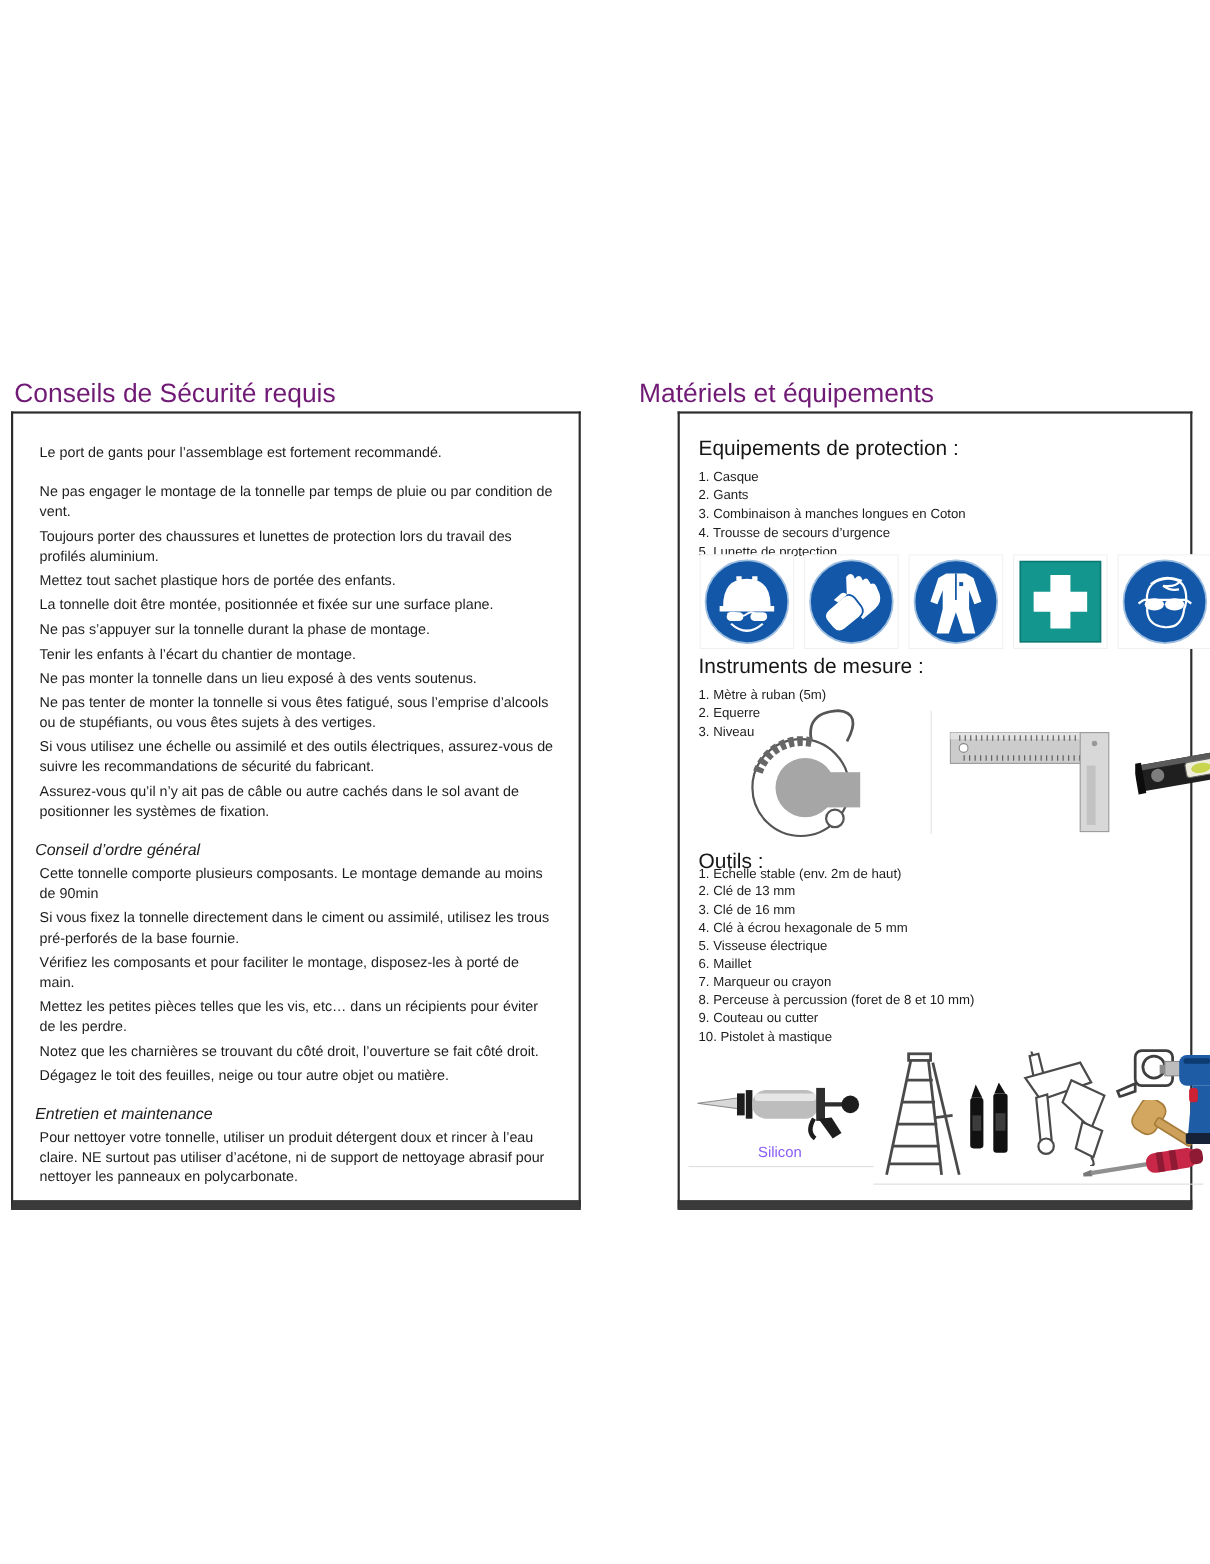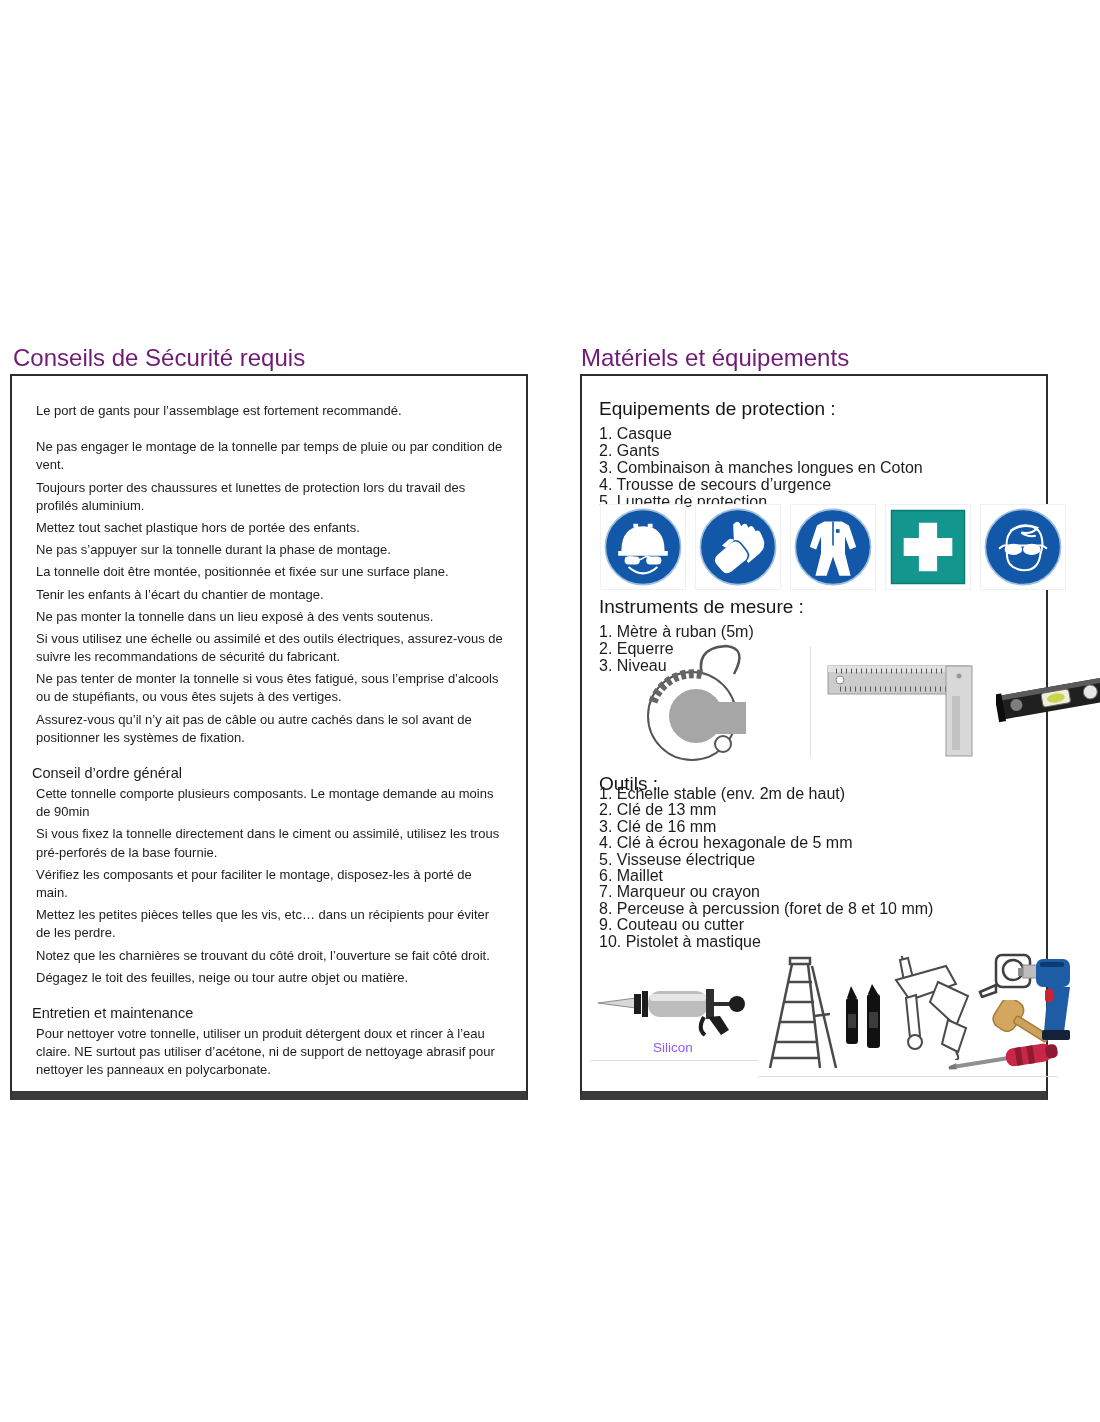--- a/index.html
+++ b/index.html
@@ -17,7 +17,7 @@
     border:2px solid #2d2d2d; border-bottom:9px solid #3a3a3a;
   }
   #box-left  { left:10px;  width:518px; height:726px; padding:22px 17px 0 20px; }
-  #box-right { left:580px; width:468px; height:726px; }
+  #box-right { left:616px; width:468px; height:726px; }
 
   
   #box-left p { margin:4px; font-size:13px; line-height:1.40; color:#1d1d1d; }

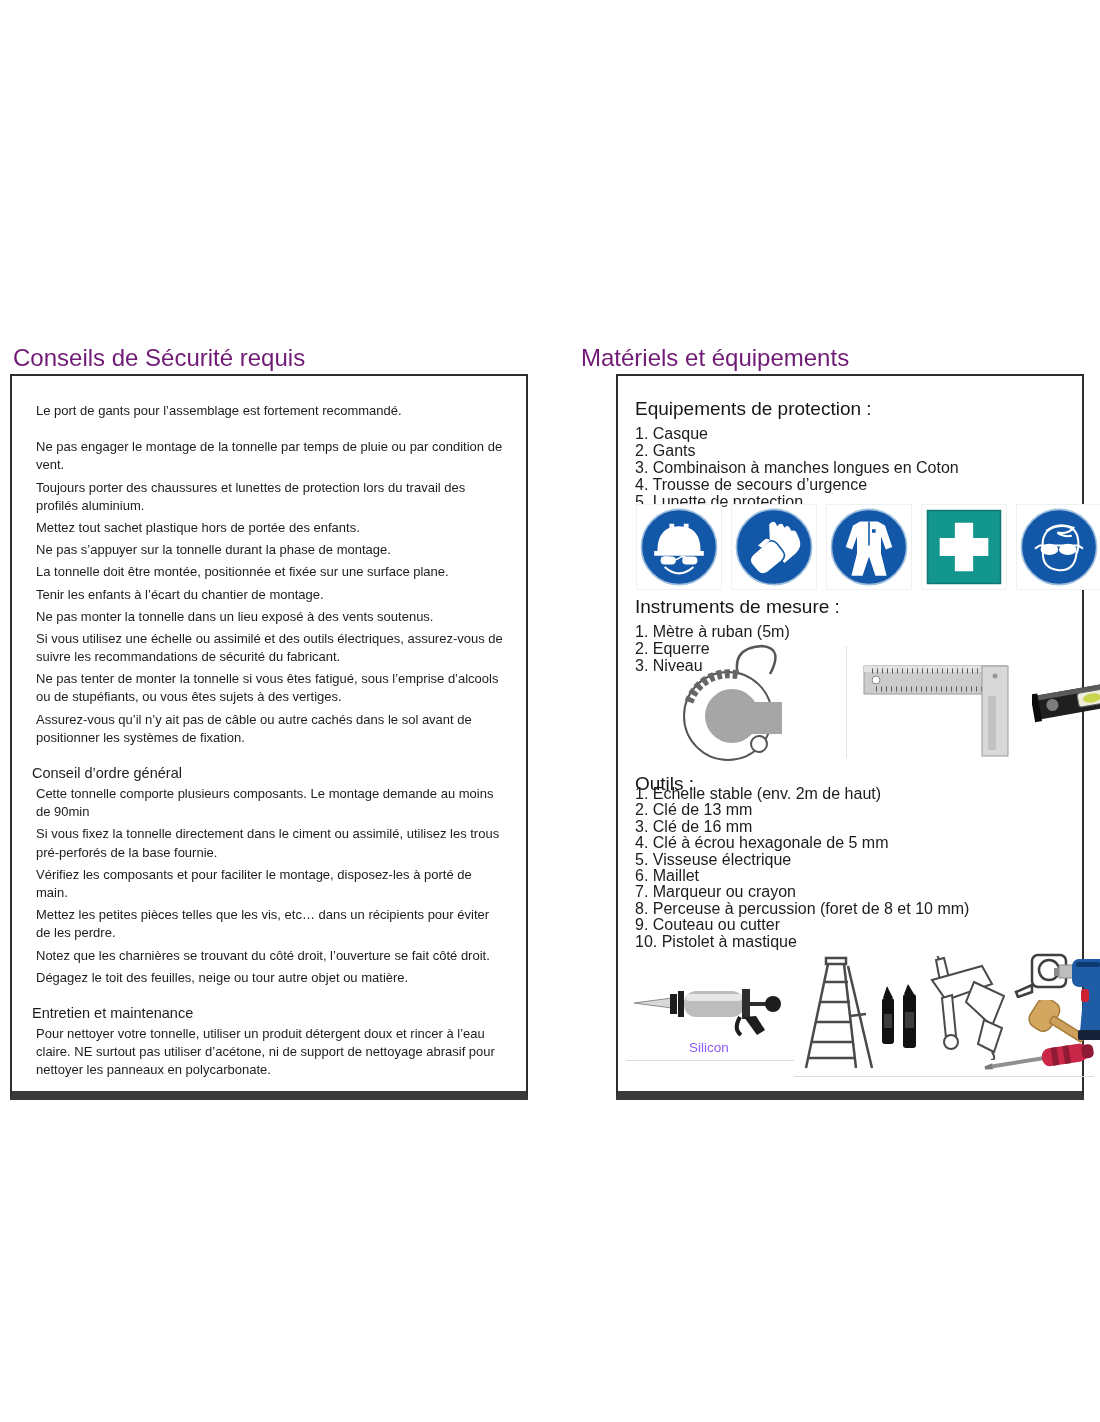--- a/index.html
+++ b/index.html
@@ -27,7 +27,7 @@
   
   .abs { position:absolute; }
   .sec-heading { font-size:19px; font-weight:400; color:#161616; margin:0; white-space:nowrap; }
-  .plain-list p { margin:0; font-size:16px; line-height:17px; white-space:nowrap; }
+  .plain-list p { margin:0; font-size:12px; line-height:17px; white-space:nowrap; }
   .tools-list p { line-height:16.4px; }
 
   .picto-row { left:18px; top:128px; display:flex; gap:9px; }

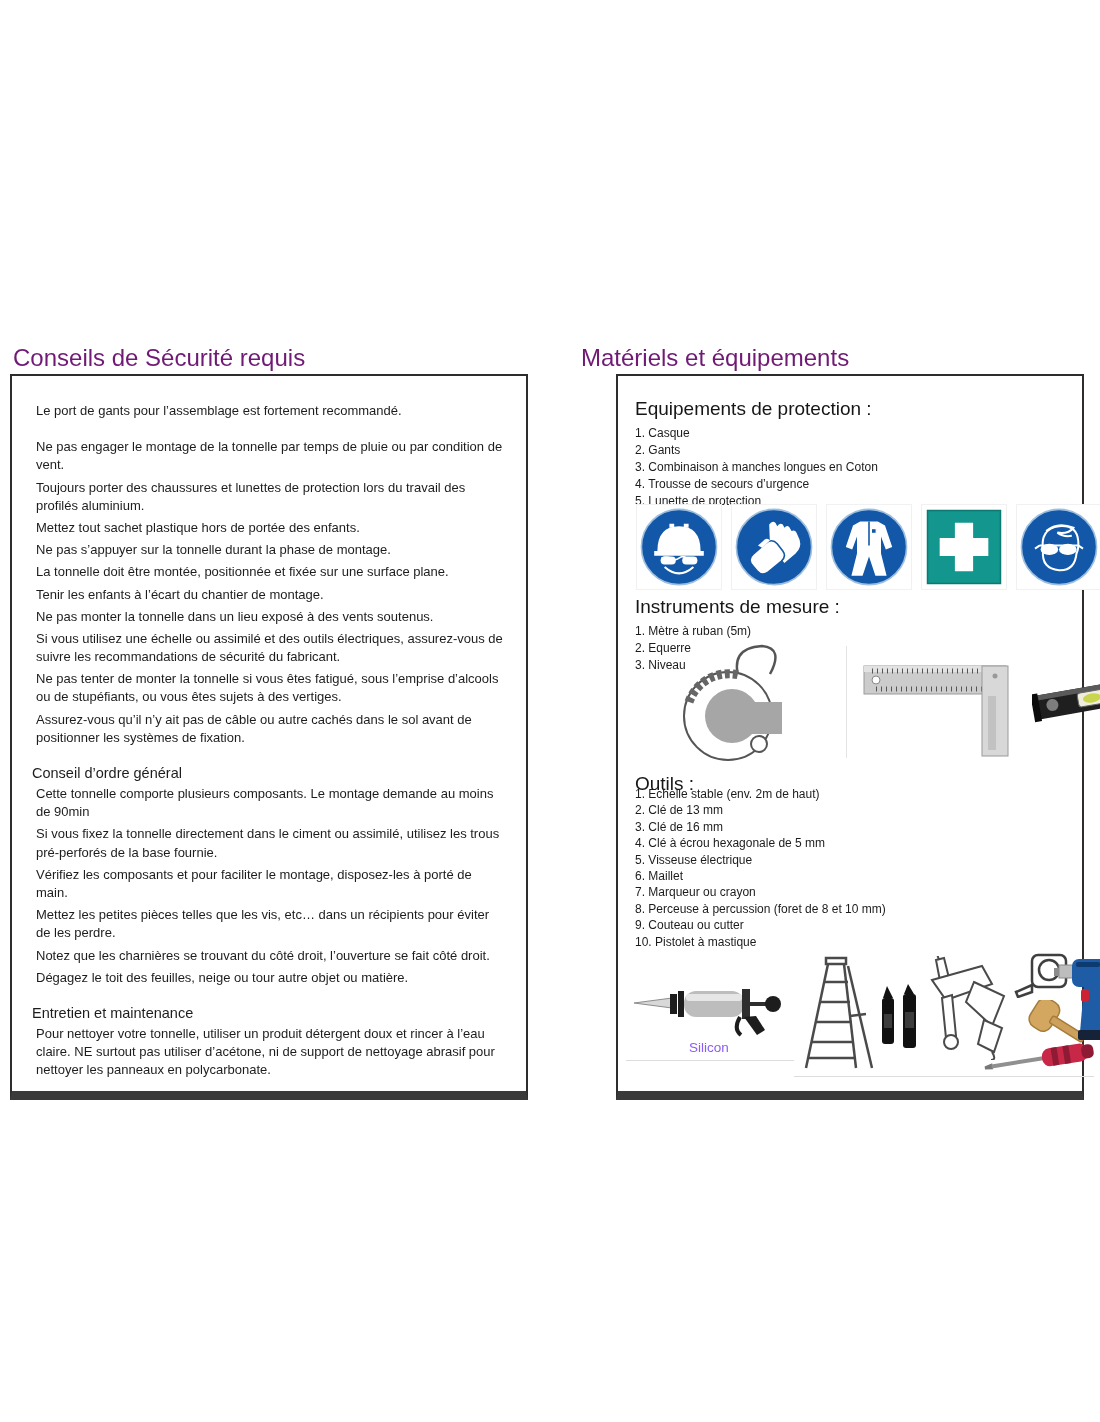--- a/index.html
+++ b/index.html
@@ -57,8 +57,8 @@
   <p class="gap-before">Ne pas engager le montage de la tonnelle par temps de pluie ou par condition de vent.</p>
       <p>Toujours porter des chaussures et lunettes de protection lors du travail des profilés aluminium.</p>
       <p>Mettez tout sachet plastique hors de portée des enfants.</p>
+      <p>La tonnelle doit être montée, positionnée et fixée sur une surface plane.</p>
       <p>Ne pas s’appuyer sur la tonnelle durant la phase de montage.</p>
-      <p>La tonnelle doit être montée, positionnée et fixée sur une surface plane.</p>
       <p>Tenir les enfants à l’écart du chantier de montage.</p>
       <p>Ne pas monter la tonnelle dans un lieu exposé à des vents soutenus.</p>
       <p>Si vous utilisez une échelle ou assimilé et des outils électriques, assurez-vous de suivre les recommandations de sécurité du fabricant.</p>

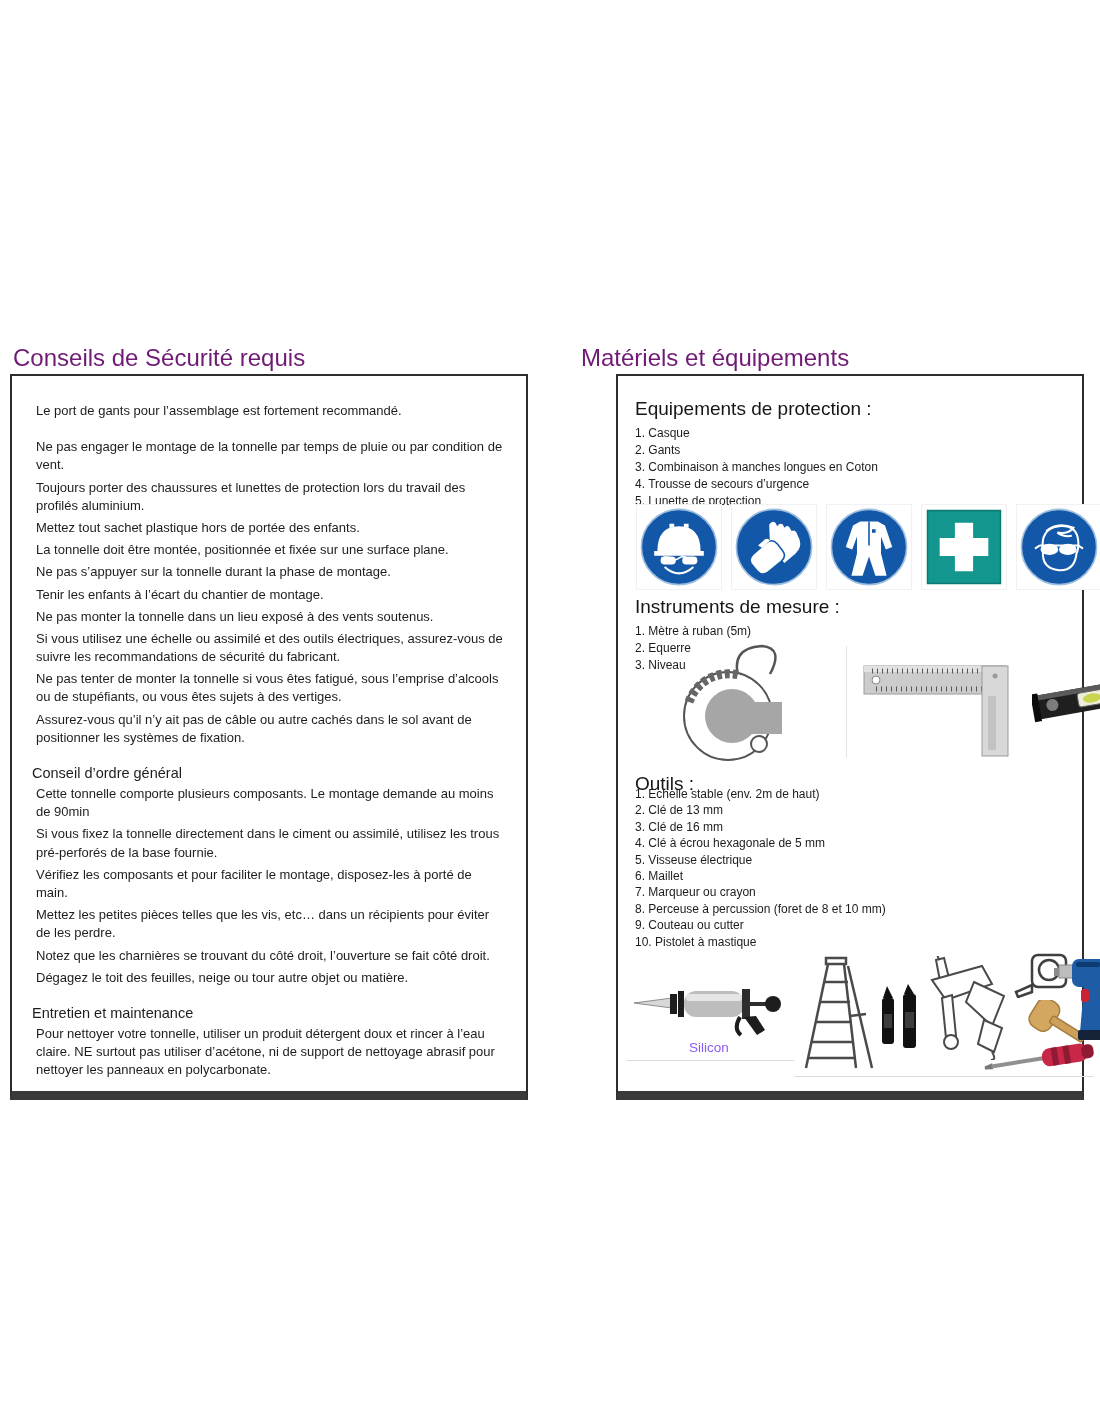--- a/index.html
+++ b/index.html
@@ -61,8 +61,8 @@
       <p>Ne pas s’appuyer sur la tonnelle durant la phase de montage.</p>
       <p>Tenir les enfants à l’écart du chantier de montage.</p>
       <p>Ne pas monter la tonnelle dans un lieu exposé à des vents soutenus.</p>
+      <p>Ne pas tenter de monter la tonnelle si vous êtes fatigué, sous l’emprise d’alcools ou de stupéfiants, ou vous êtes sujets à des vertiges.</p>
       <p>Si vous utilisez une échelle ou assimilé et des outils électriques, assurez-vous de suivre les recommandations de sécurité du fabricant.</p>
-      <p>Ne pas tenter de monter la tonnelle si vous êtes fatigué, sous l’emprise d’alcools ou de stupéfiants, ou vous êtes sujets à des vertiges.</p>
       <p>Assurez-vous qu’il n’y ait pas de câble ou autre cachés dans le sol avant de positionner les systèmes de fixation.</p>
     </div>
   <h3 class="sub-heading">Conseil d’ordre général</h3>

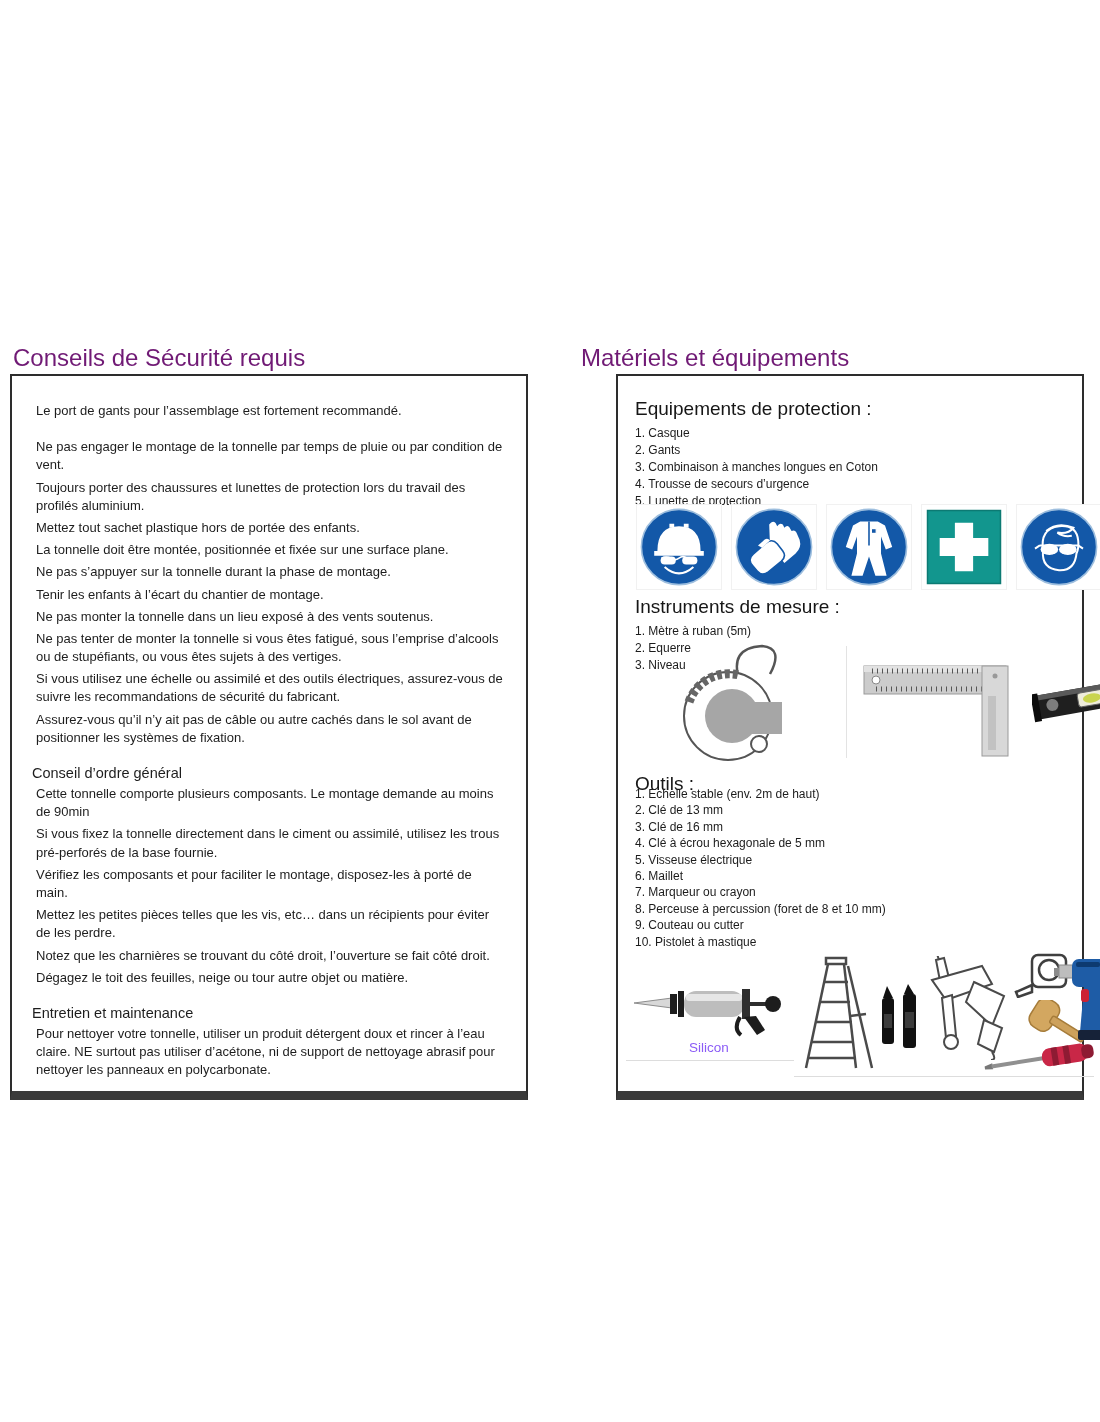--- a/index.html
+++ b/index.html
@@ -22,7 +22,7 @@
   
   #box-left p { margin:4px; font-size:13px; line-height:1.40; color:#1d1d1d; }
   .gap-before { margin-top:18px !important; }
-  .sub-heading { font-size:14.5px; font-weight:400; margin:18px 0 0 0; color:#1d1d1d; }
+  .sub-heading { font-size:14.5px; font-weight:400; margin:18px 0 0 0; color:#1d1d1d;font-style:italic; }
 
   
   .abs { position:absolute; }

